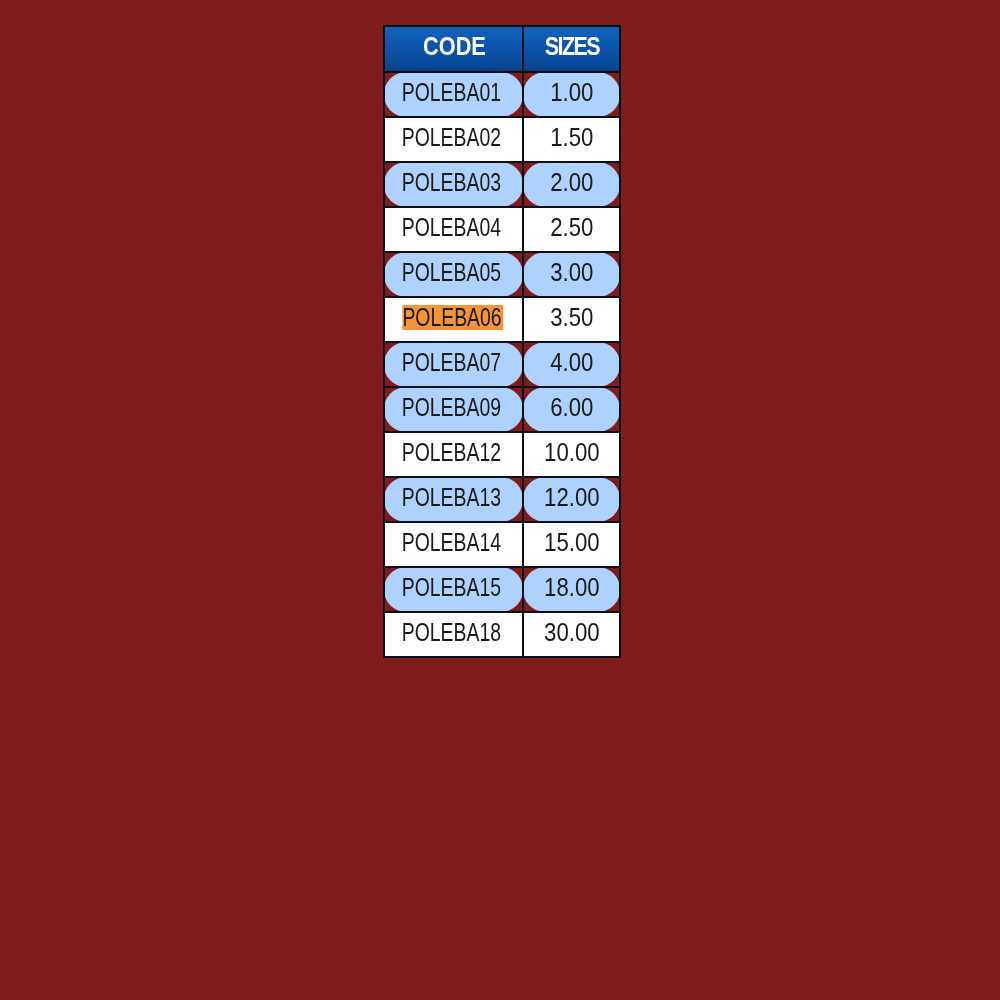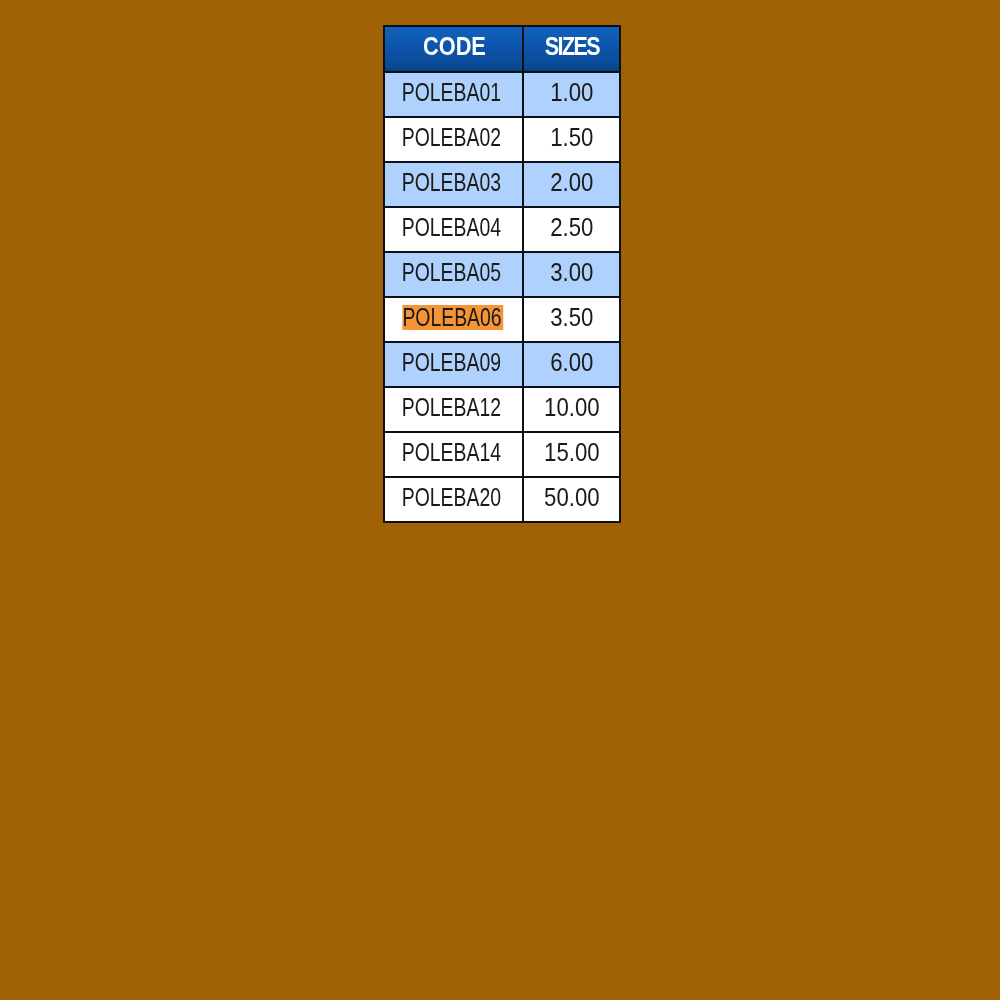--- a/index.html
+++ b/index.html
@@ -16,7 +16,7 @@
     width: 1000px;
     height: 1000px;
     overflow: hidden;
-    background: #a16207;
+    background: #7f1d1d;
   }
   #table-wrap {
     position: absolute;

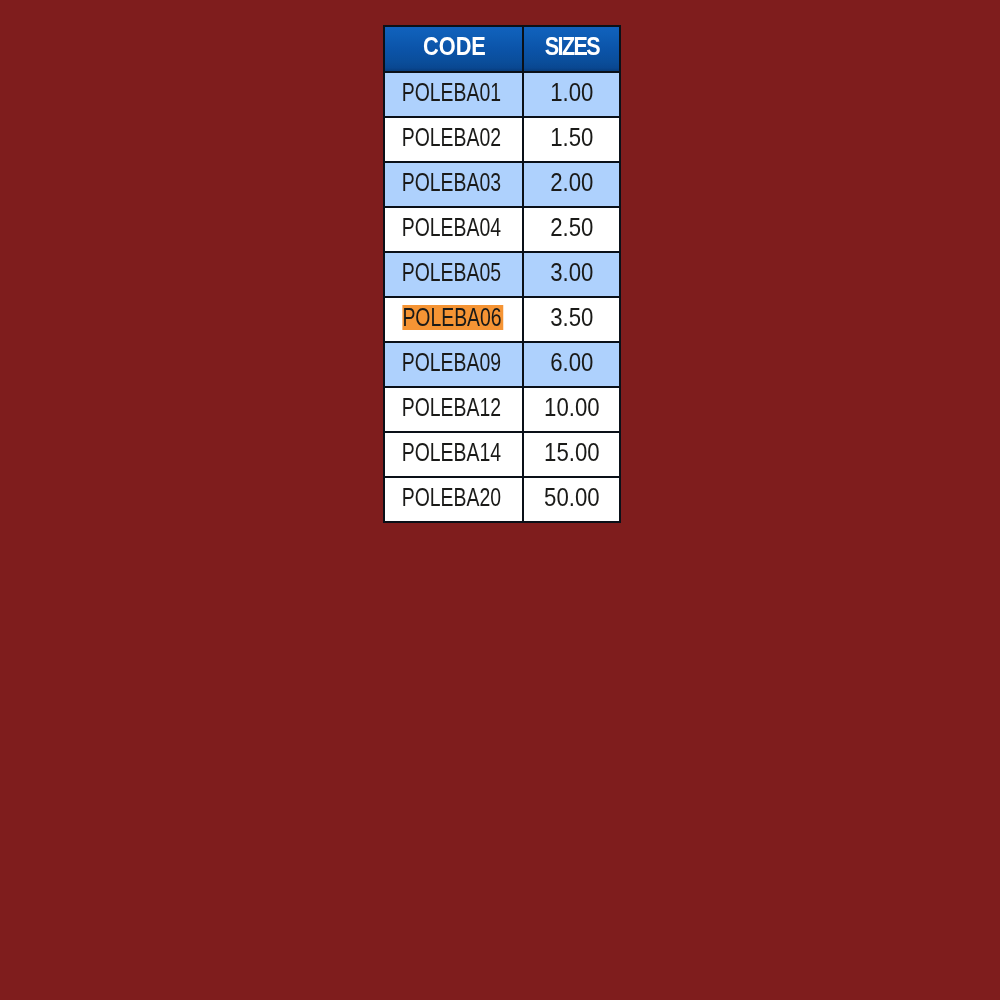--- a/index.html
+++ b/index.html
@@ -68,7 +68,7 @@
   }
   tbody td.col-code .v { transform: scaleX(0.776) translateX(-3.3px); }
   tbody td.col-size .v { transform: scaleX(0.888) translateX(0.6px); }
-  tbody tr.odd td { background: #aed1fd; }
+  tbody tr.odd td { background: #aed1fd; border-radius: 22px; }
   tbody tr.even td { background: #ffffff; }
   .col-code { width: 139px; }
   .col-size { width: 97px; }

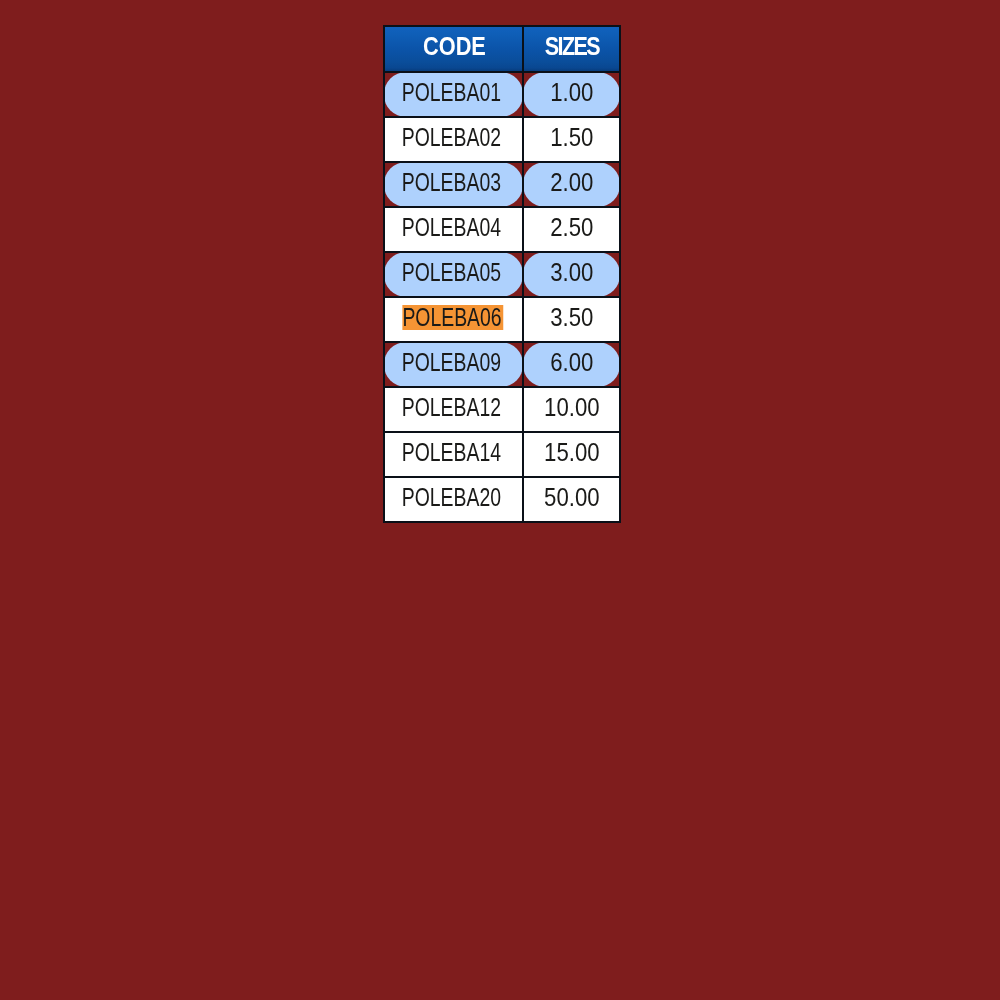--- a/index.html
+++ b/index.html
@@ -116,6 +116,10 @@
           <td class="col-size"><span class="v">3.50</span></td>
         </tr>
         <tr class="odd">
+          <td class="col-code"><span class="v">POLEBA07</span></td>
+          <td class="col-size"><span class="v">4.00</span></td>
+        </tr>
+        <tr class="odd">
           <td class="col-code"><span class="v">POLEBA09</span></td>
           <td class="col-size"><span class="v">6.00</span></td>
         </tr>

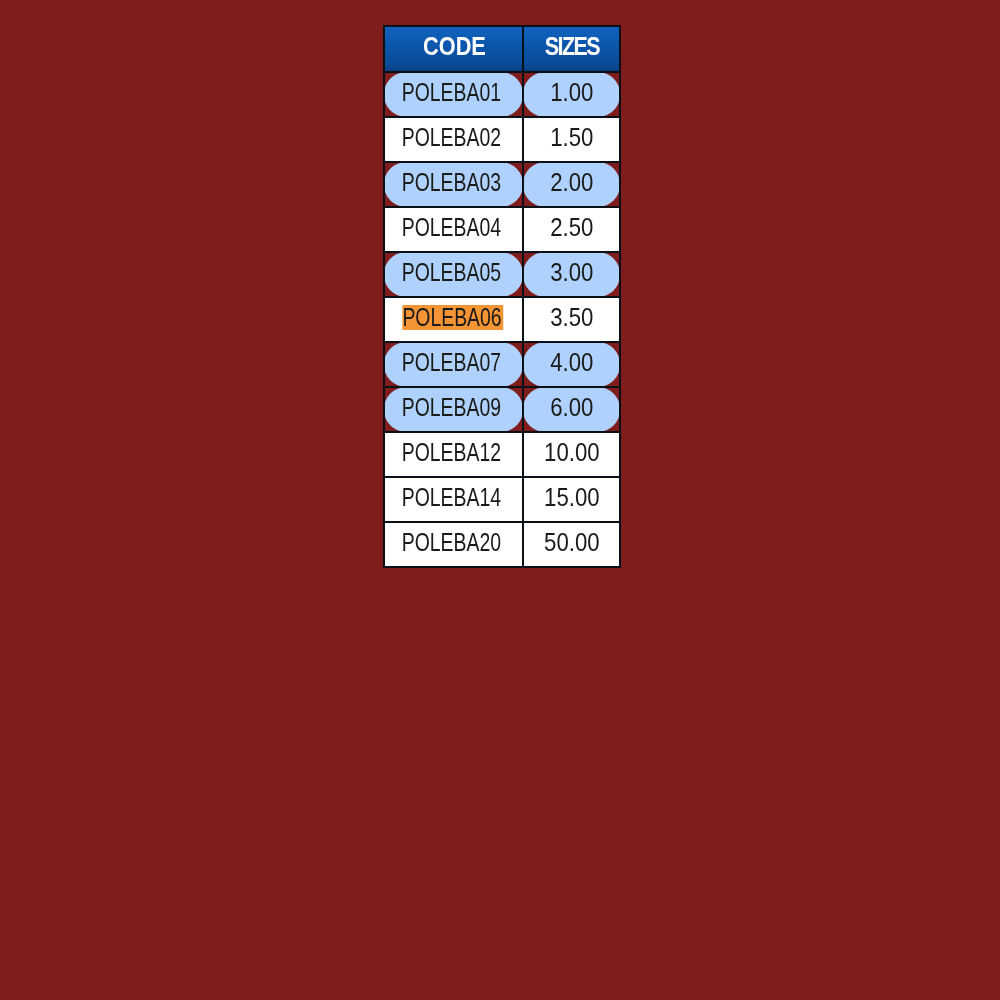--- a/index.html
+++ b/index.html
@@ -127,6 +127,10 @@
           <td class="col-code"><span class="v">POLEBA12</span></td>
           <td class="col-size"><span class="v">10.00</span></td>
         </tr>
+        <tr class="odd">
+          <td class="col-code"><span class="v">POLEBA13</span></td>
+          <td class="col-size"><span class="v">12.00</span></td>
+        </tr>
         <tr class="even">
           <td class="col-code"><span class="v">POLEBA14</span></td>
           <td class="col-size"><span class="v">15.00</span></td>

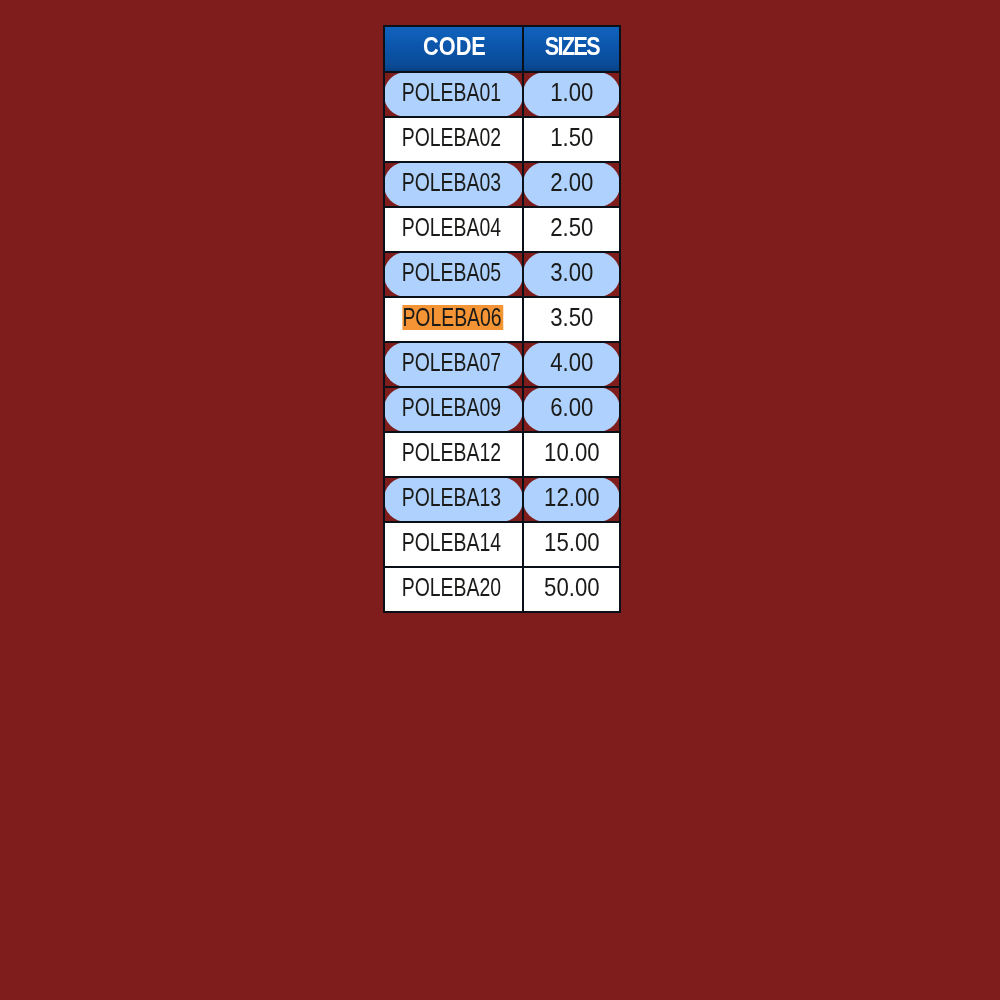--- a/index.html
+++ b/index.html
@@ -135,6 +135,10 @@
           <td class="col-code"><span class="v">POLEBA14</span></td>
           <td class="col-size"><span class="v">15.00</span></td>
         </tr>
+        <tr class="odd">
+          <td class="col-code"><span class="v">POLEBA15</span></td>
+          <td class="col-size"><span class="v">18.00</span></td>
+        </tr>
         <tr class="even">
           <td class="col-code"><span class="v">POLEBA20</span></td>
           <td class="col-size"><span class="v">50.00</span></td>

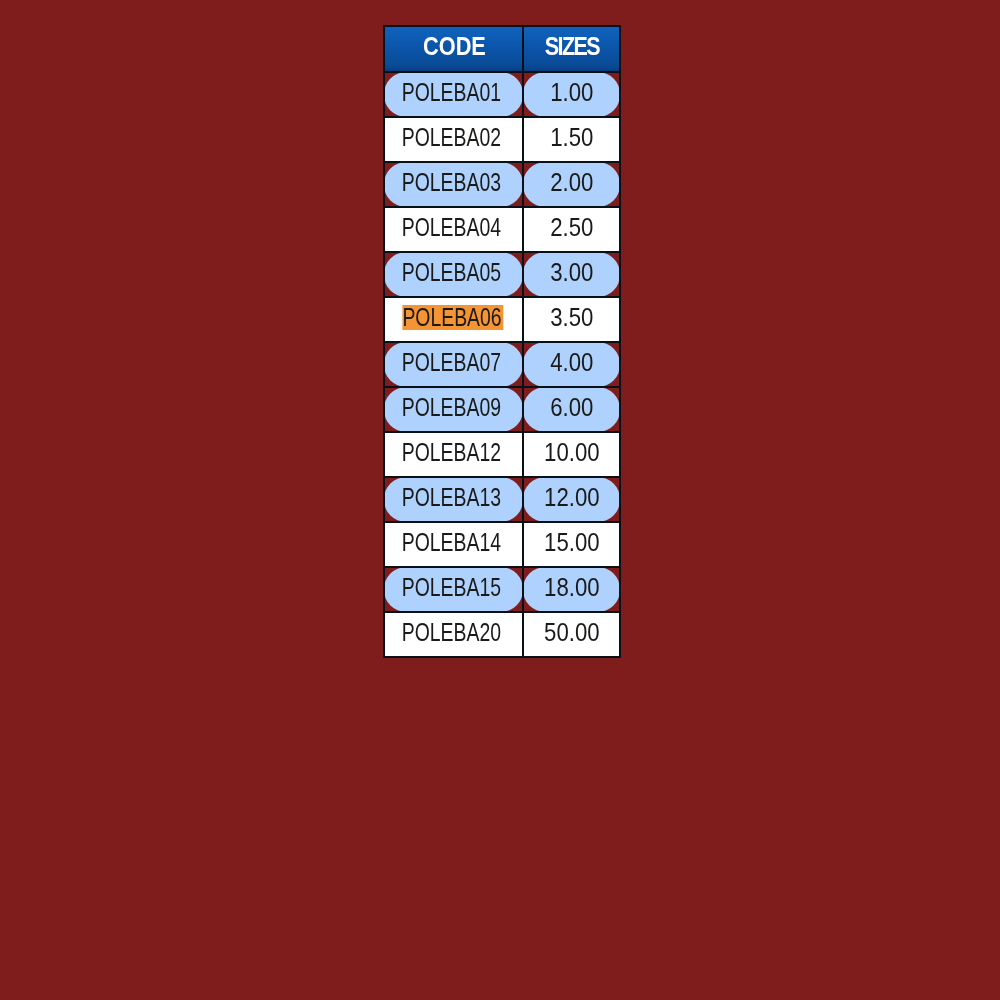--- a/index.html
+++ b/index.html
@@ -140,6 +140,10 @@
           <td class="col-size"><span class="v">18.00</span></td>
         </tr>
         <tr class="even">
+          <td class="col-code"><span class="v">POLEBA18</span></td>
+          <td class="col-size"><span class="v">30.00</span></td>
+        </tr>
+        <tr class="even">
           <td class="col-code"><span class="v">POLEBA20</span></td>
           <td class="col-size"><span class="v">50.00</span></td>
         </tr>

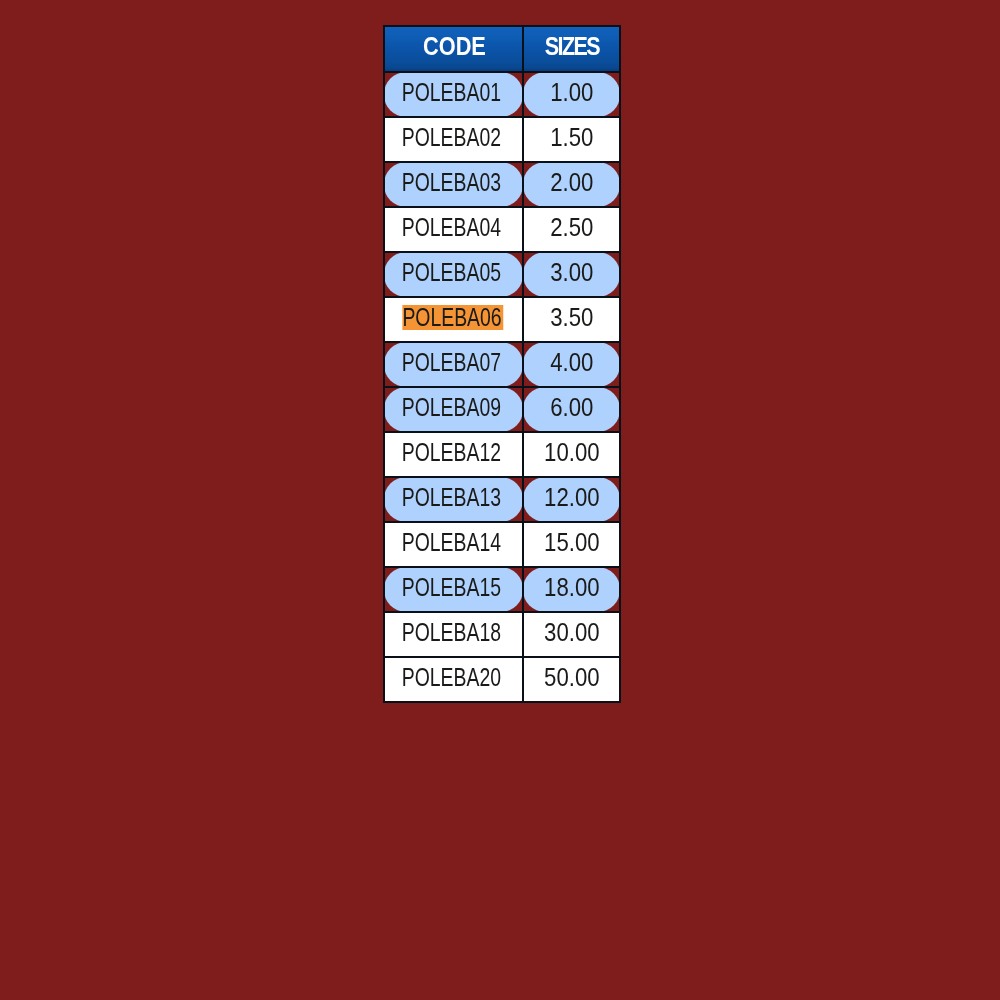--- a/index.html
+++ b/index.html
@@ -143,10 +143,6 @@
           <td class="col-code"><span class="v">POLEBA18</span></td>
           <td class="col-size"><span class="v">30.00</span></td>
         </tr>
-        <tr class="even">
-          <td class="col-code"><span class="v">POLEBA20</span></td>
-          <td class="col-size"><span class="v">50.00</span></td>
-        </tr>
       </tbody>
     </table>
   </div>

